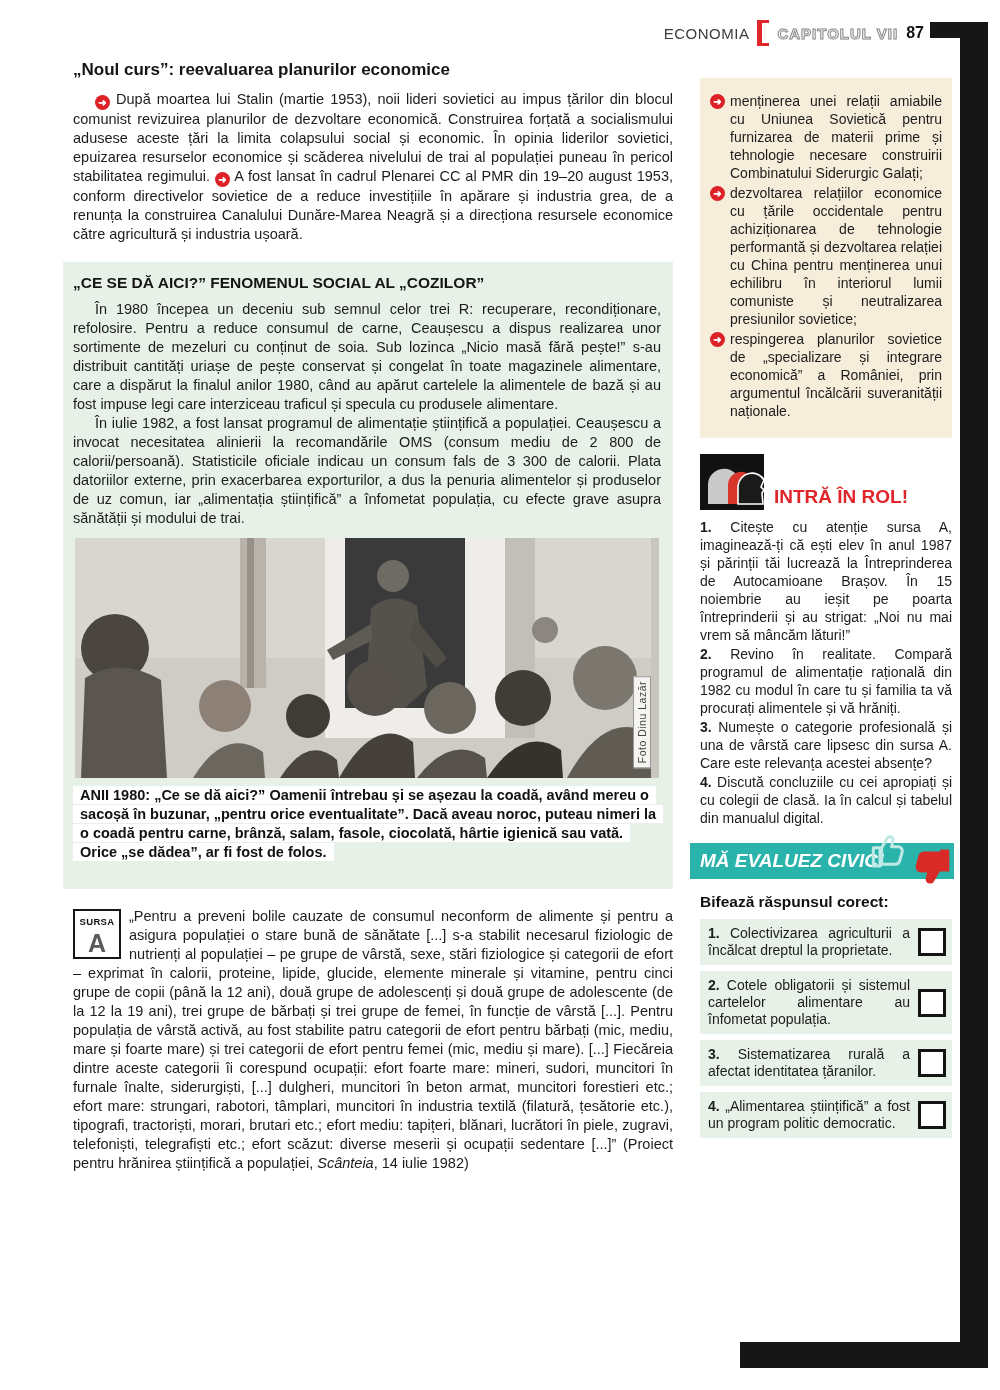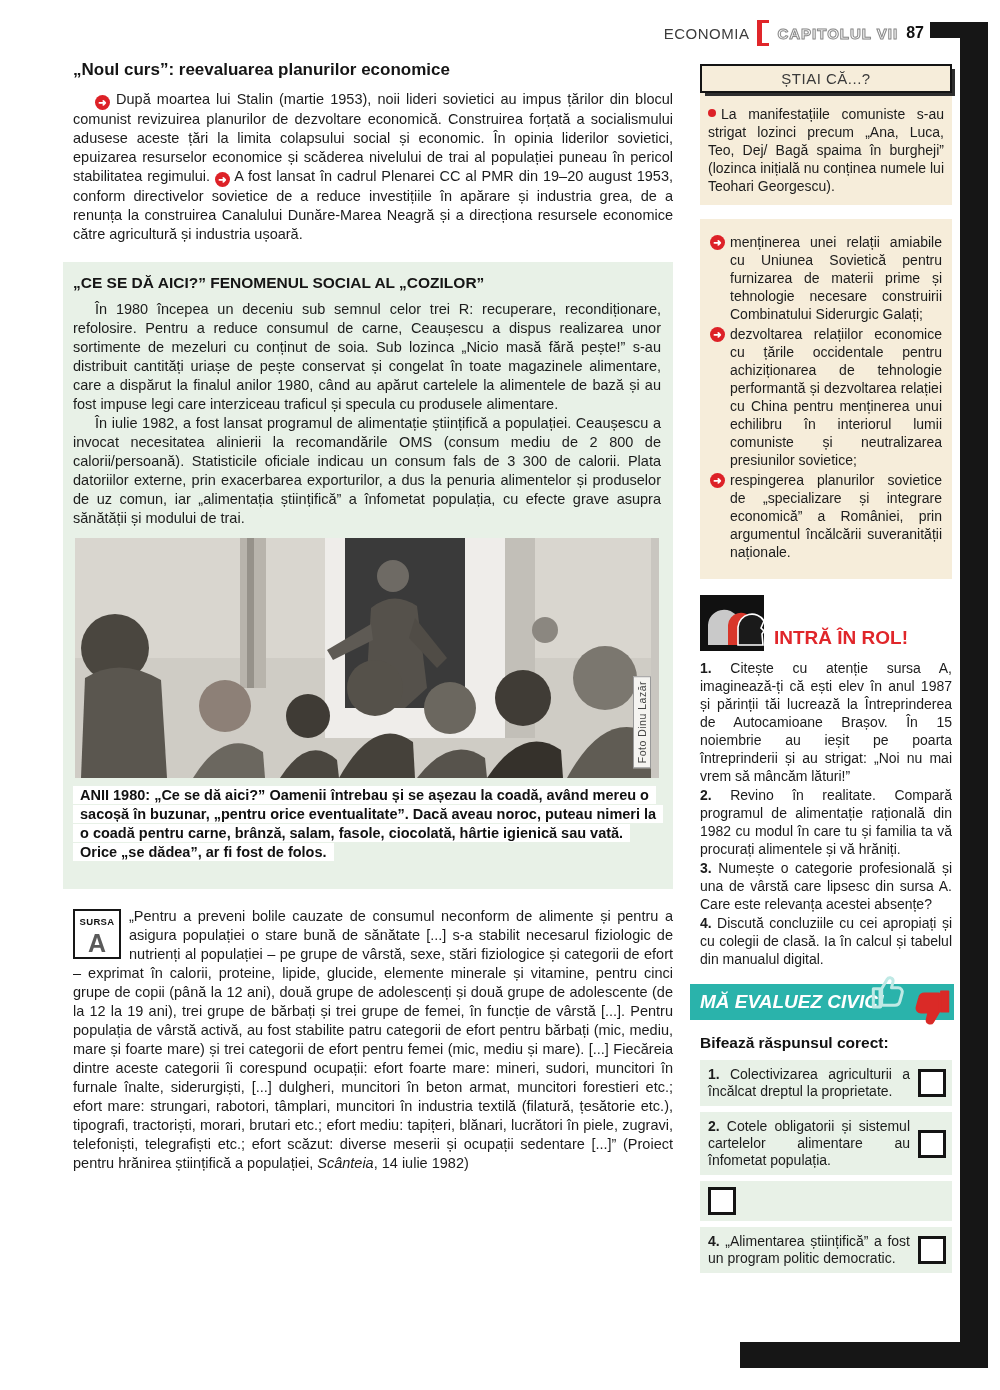--- a/index.html
+++ b/index.html
@@ -164,10 +164,6 @@
 
   <div class="colR">
 
-    <div class="stiai">
-      <div class="stiai-bar">ȘTIAI CĂ...?</div>
-      <div class="stiai-body rtext"><span class="dot-icon"></span><span>La manifestațiile comuniste s-au strigat lozinci precum „Ana, Luca, Teo, Dej/ Bagă spaima în burgheji” (lozinca inițială nu conținea numele lui Teohari Georgescu).</span></div>
-    </div>
 
     <div class="limit">
       <div class="bullet-row">

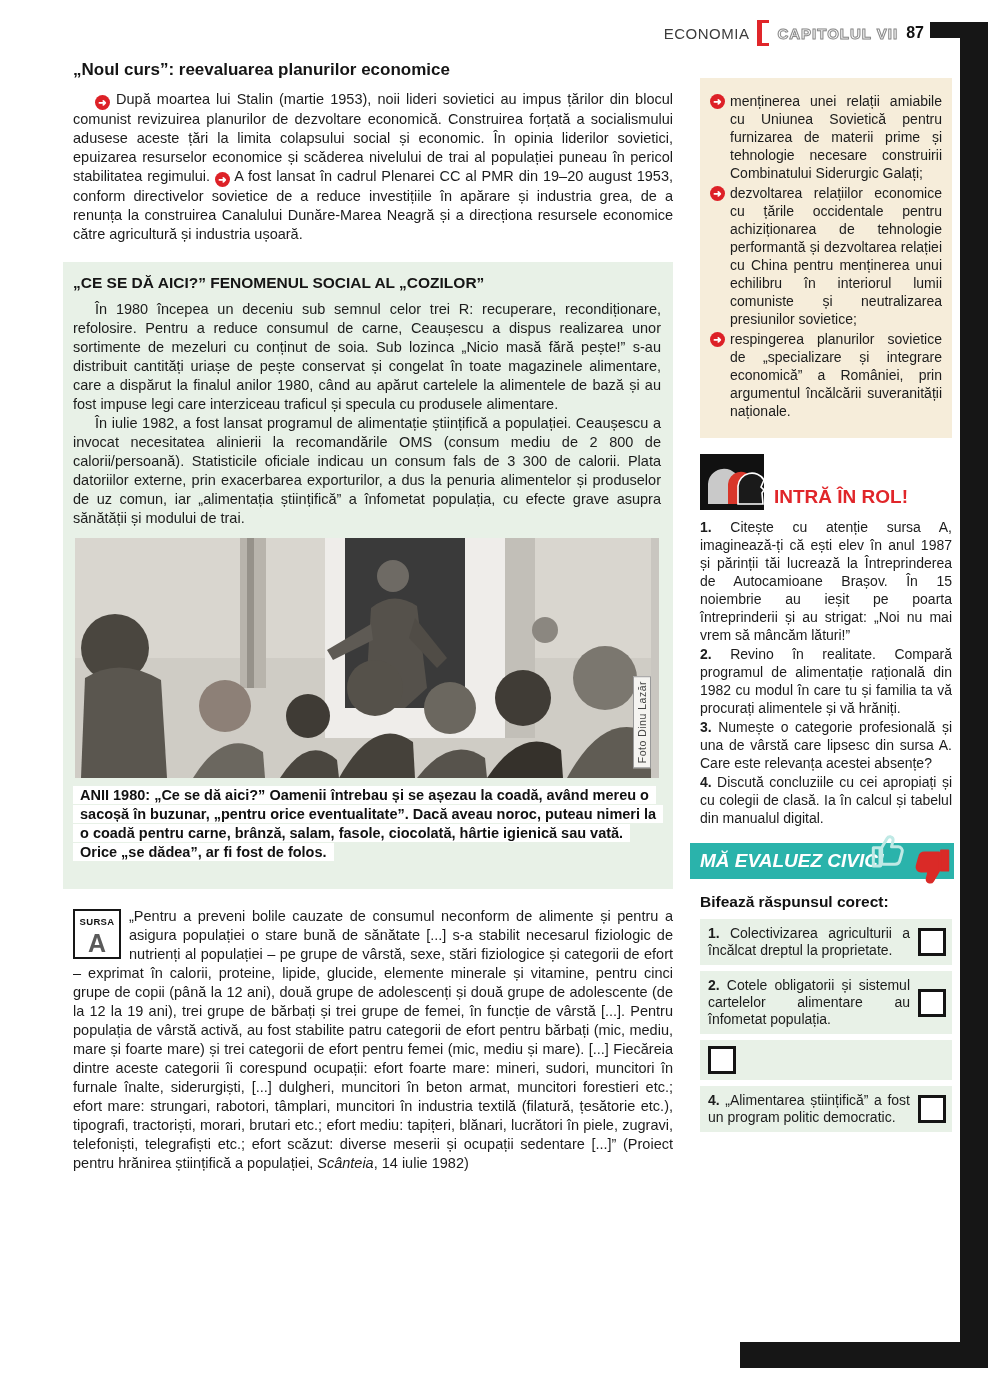--- a/index.html
+++ b/index.html
@@ -219,6 +219,7 @@
       <div class="chk-box"></div>
     </div>
     <div class="chk-item">
+      <div class="txt"><b>3.</b><span> Sistematizarea rurală a afectat identitatea țăranilor.</span></div>
       <div class="chk-box"></div>
     </div>
     <div class="chk-item">

